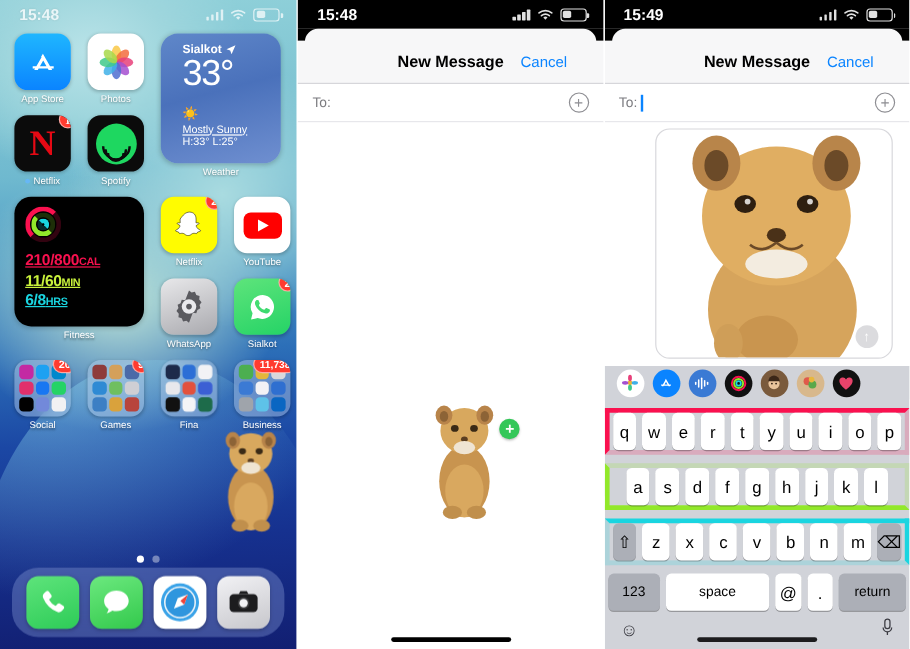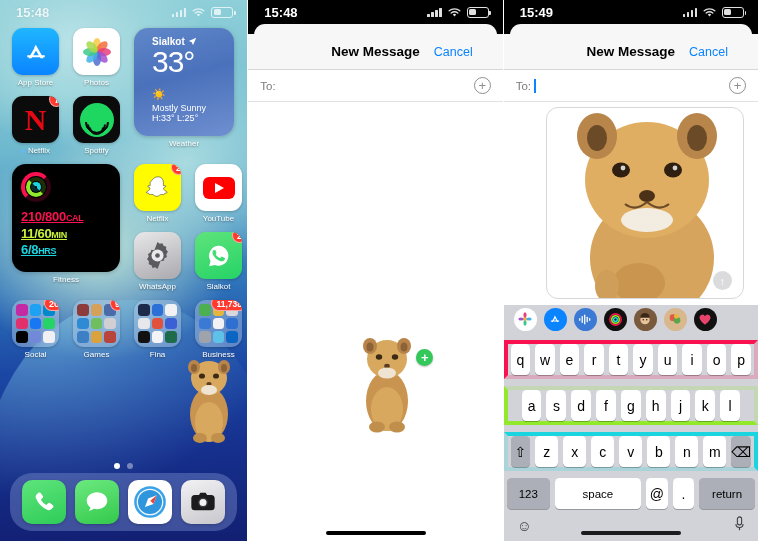--- a/index.html
+++ b/index.html
@@ -82,7 +82,7 @@
      background:linear-gradient(165deg,#5f87c9 0%,#4a71bb 45%,#6f8fd0 100%); color:#fff;}
   .w-weather .loc{font-size:10px;font-weight:600;display:flex;align-items:center;gap:3px;}
   .w-weather .temp{font-size:30px;font-weight:300;line-height:1.05;margin-top:-1px;letter-spacing:-1px;}
-  .w-weather .cond{font-size:9px;font-weight:500;margin-top:2px;}
+  .w-weather .cond{font-size:9px;font-weight:500;margin-top:2px;text-decoration:underline;}
   .w-weather .hl{font-size:9px;font-weight:500;}
   .w-weather .sun{font-size:11px;margin-top:10px;}
   .w-fitness{ width:108px;height:108px; background:#000; padding:8px 9px;}

